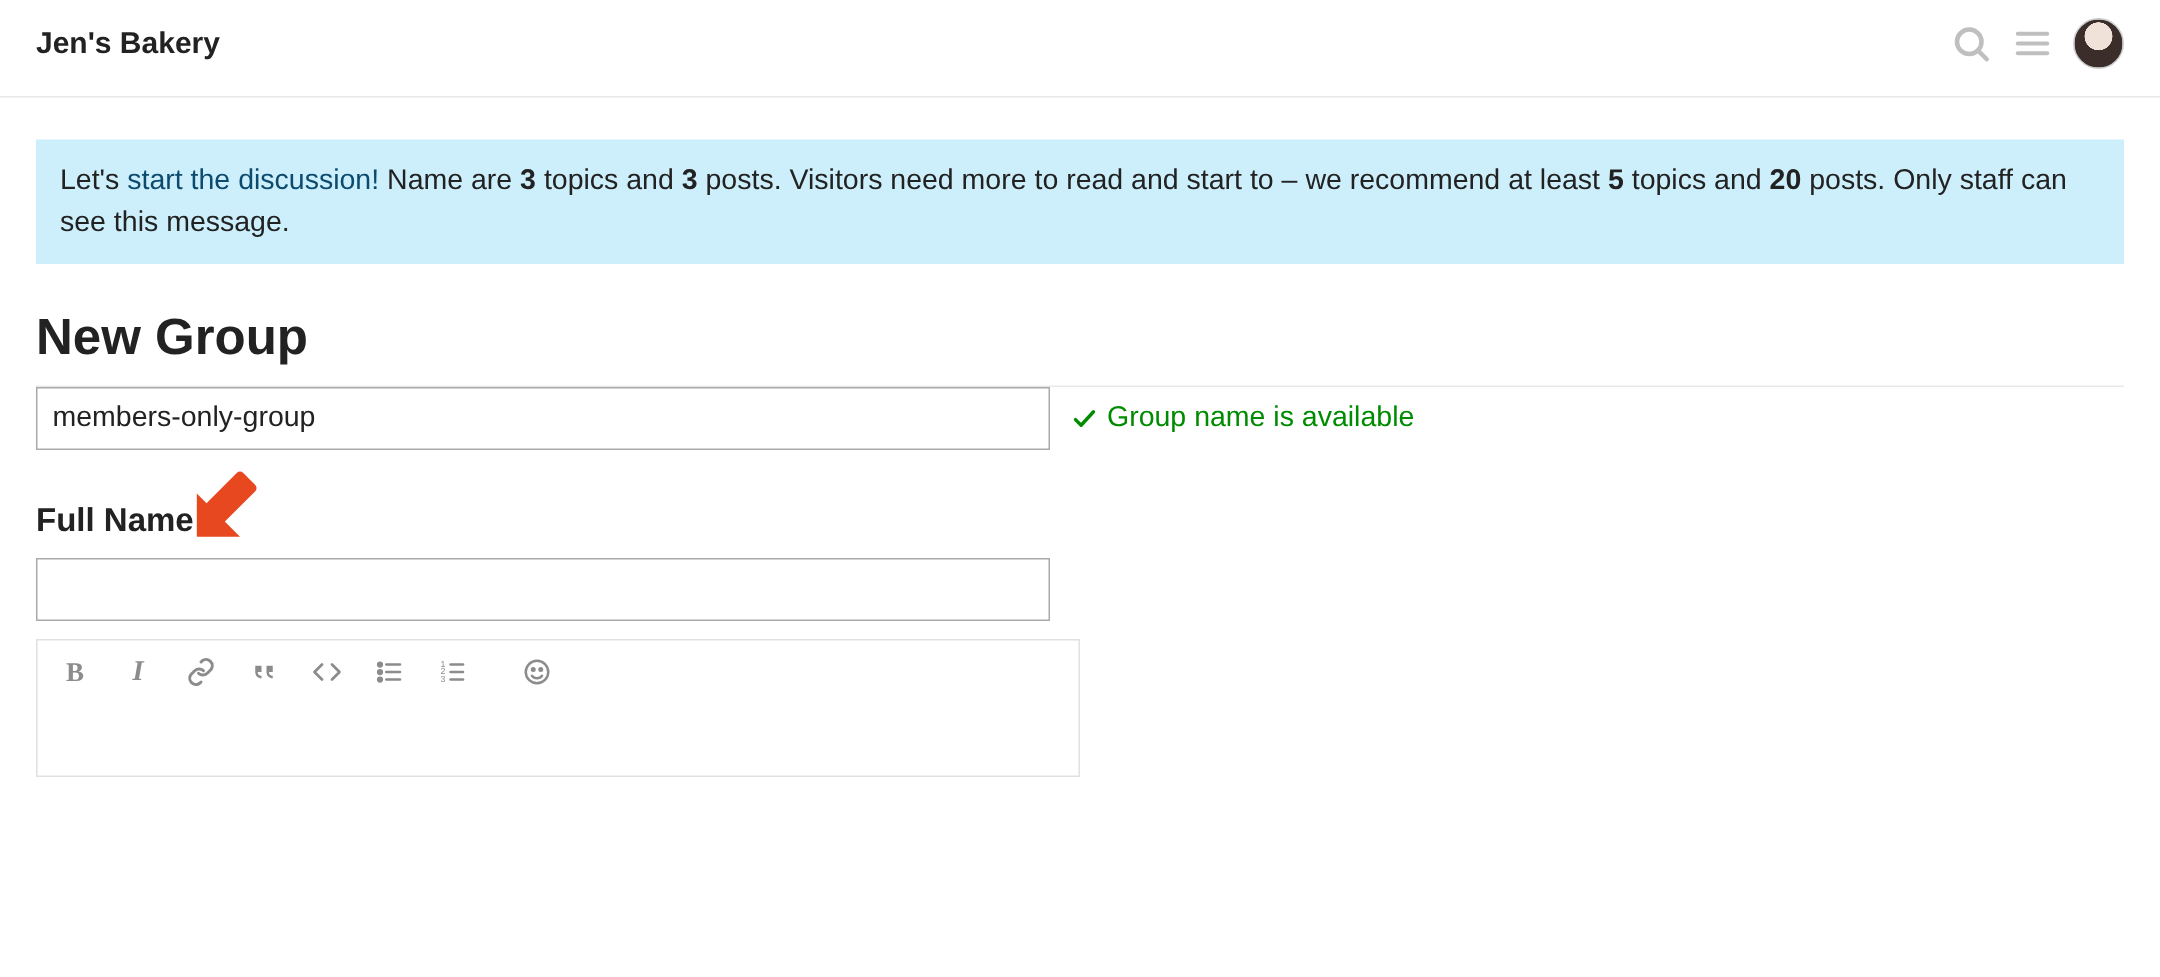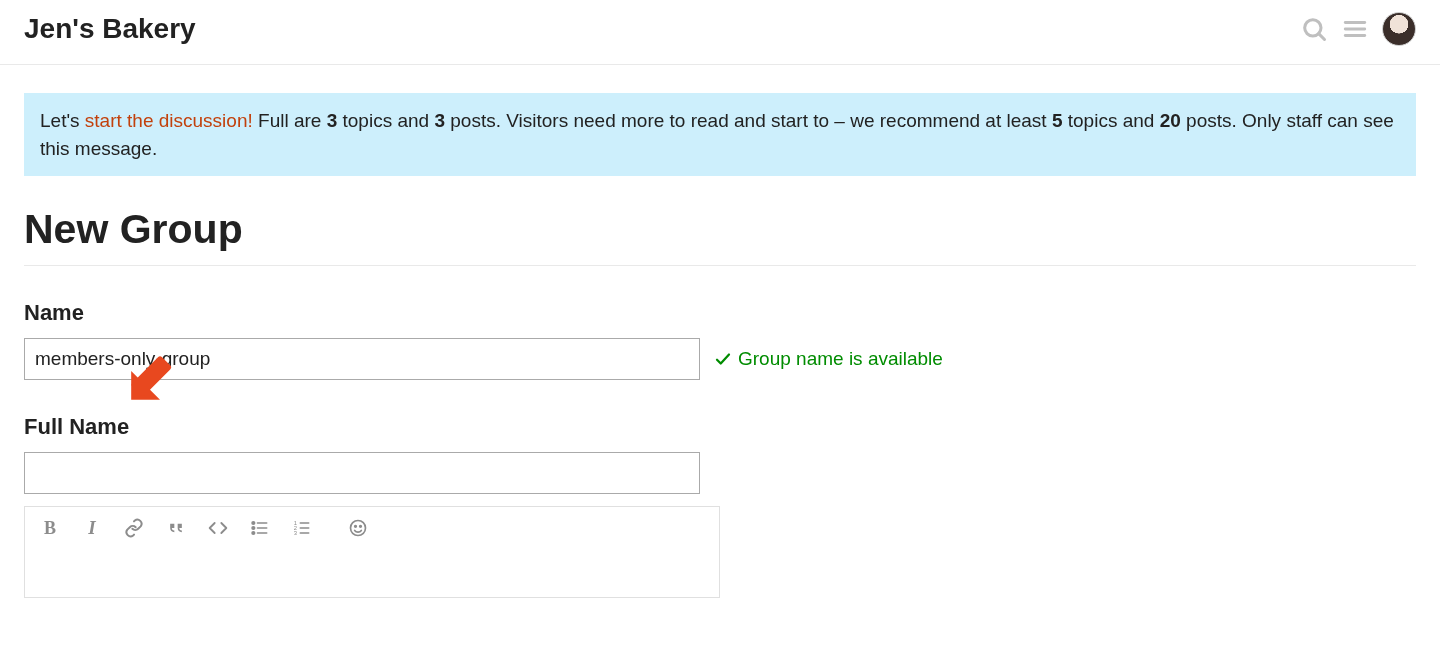--- a/index.html
+++ b/index.html
@@ -17,7 +17,7 @@
     border-bottom: 1px solid #e9e9e9;
   }
   .site-title {
-    font-size: 28px;
+    font-size: 20px;
     font-weight: 700;
     color: #222;
   }

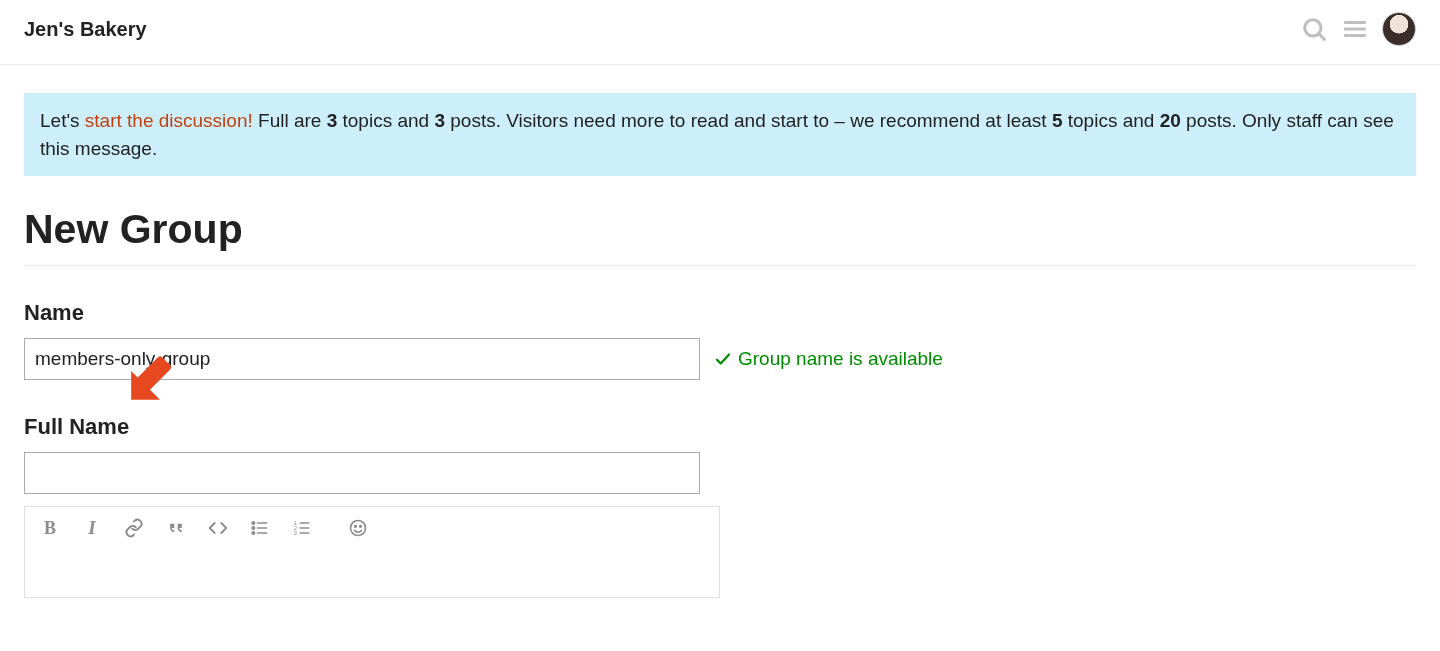--- a/index.html
+++ b/index.html
@@ -38,7 +38,7 @@
     line-height: 1.45;
     color: #222;
   }
-  .banner a { color: #c2410c; text-decoration: none; }
+  .banner a { color: #0c4a6e; text-decoration: none; }
   .banner b { font-weight: 700; }
   .page-title {
     font-size: 41px;

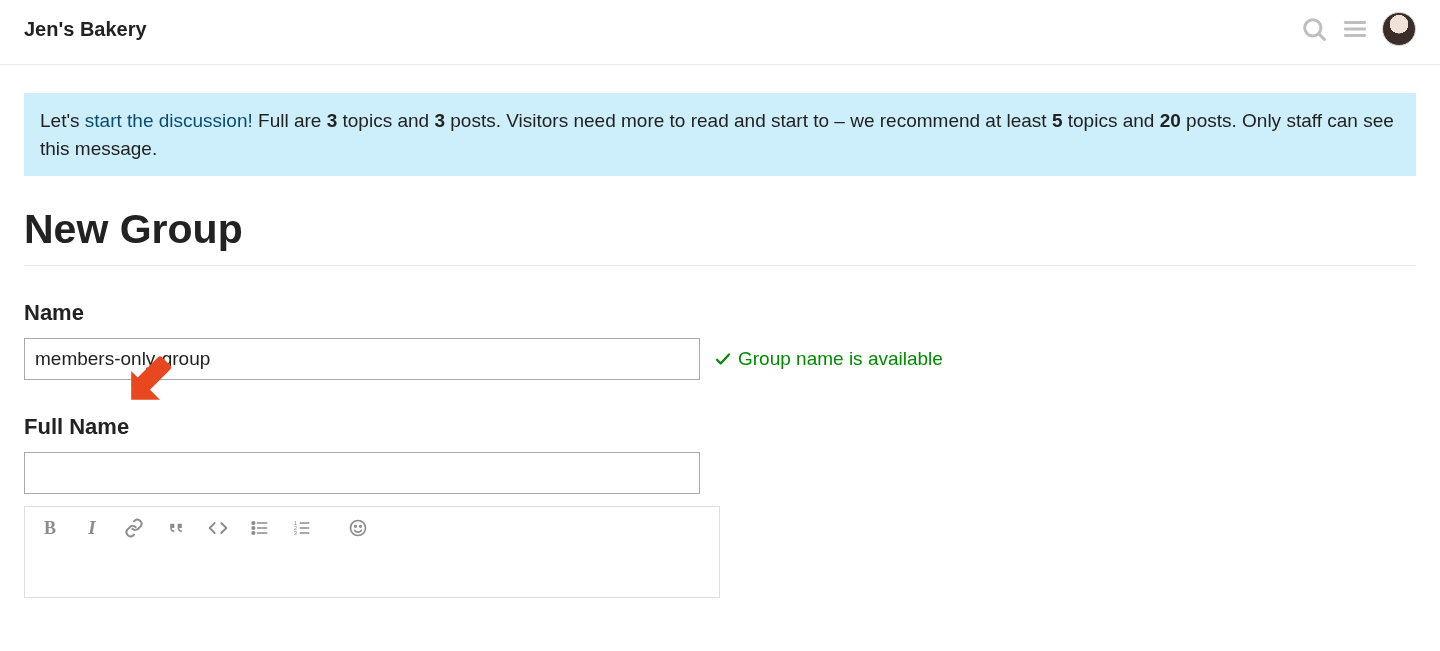--- a/index.html
+++ b/index.html
@@ -121,7 +121,7 @@
 <div class="content">
 
   <div class="banner">
-    <span>Let's </span><a href="#">start the discussion!</a><span> Full are </span><b>3</b><span> topics and </span><b>3</b><span> posts. Visitors need more to read and start to – we recommend at least </span><b>5</b><span> topics and </span><b>20</b><span> posts. Only staff can see this message.</span>
+    <span>Let's </span><a href="#">start the discussion!</a><span> Name are </span><b>3</b><span> topics and </span><b>3</b><span> posts. Visitors need more to read and start to – we recommend at least </span><b>5</b><span> topics and </span><b>20</b><span> posts. Only staff can see this message.</span>
   </div>
 
   <h1 class="page-title">New Group</h1>

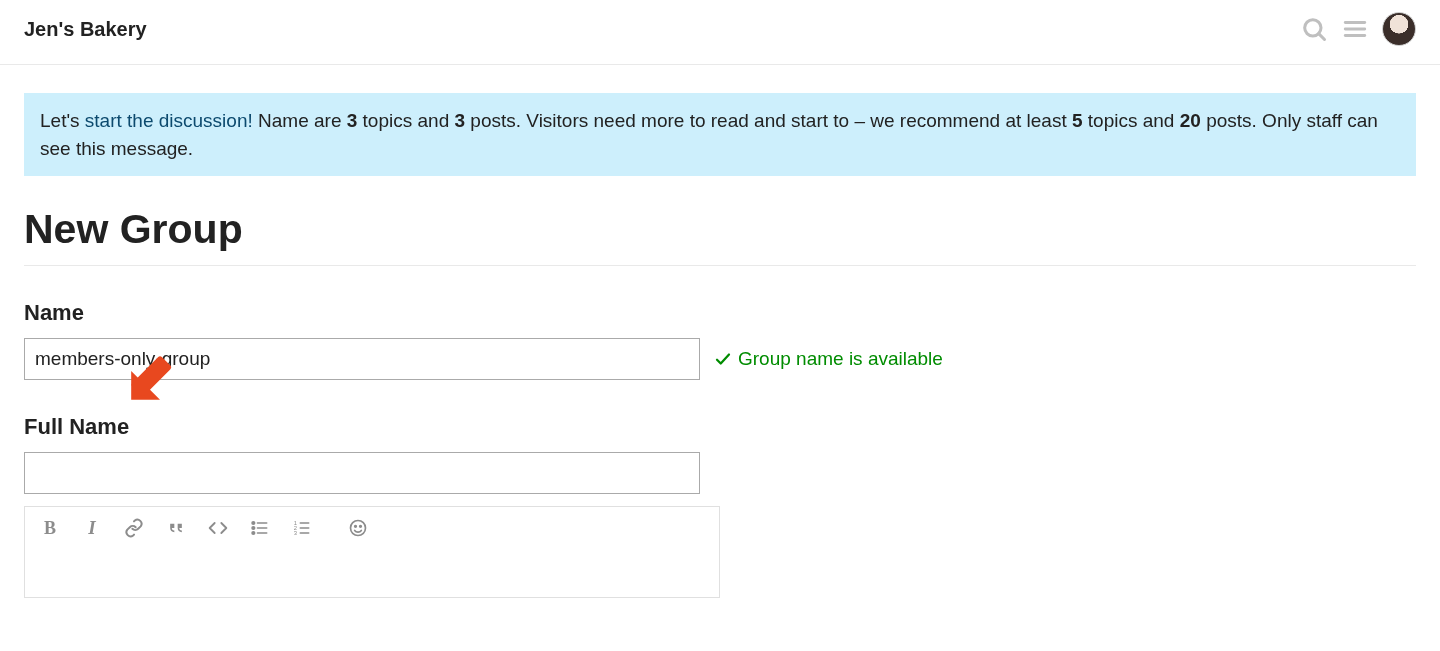--- a/index.html
+++ b/index.html
@@ -41,7 +41,7 @@
   .banner a { color: #0c4a6e; text-decoration: none; }
   .banner b { font-weight: 700; }
   .page-title {
-    font-size: 41px;
+    font-size: 34px;
     font-weight: 700;
     margin-top: 30px;
     padding-bottom: 12px;

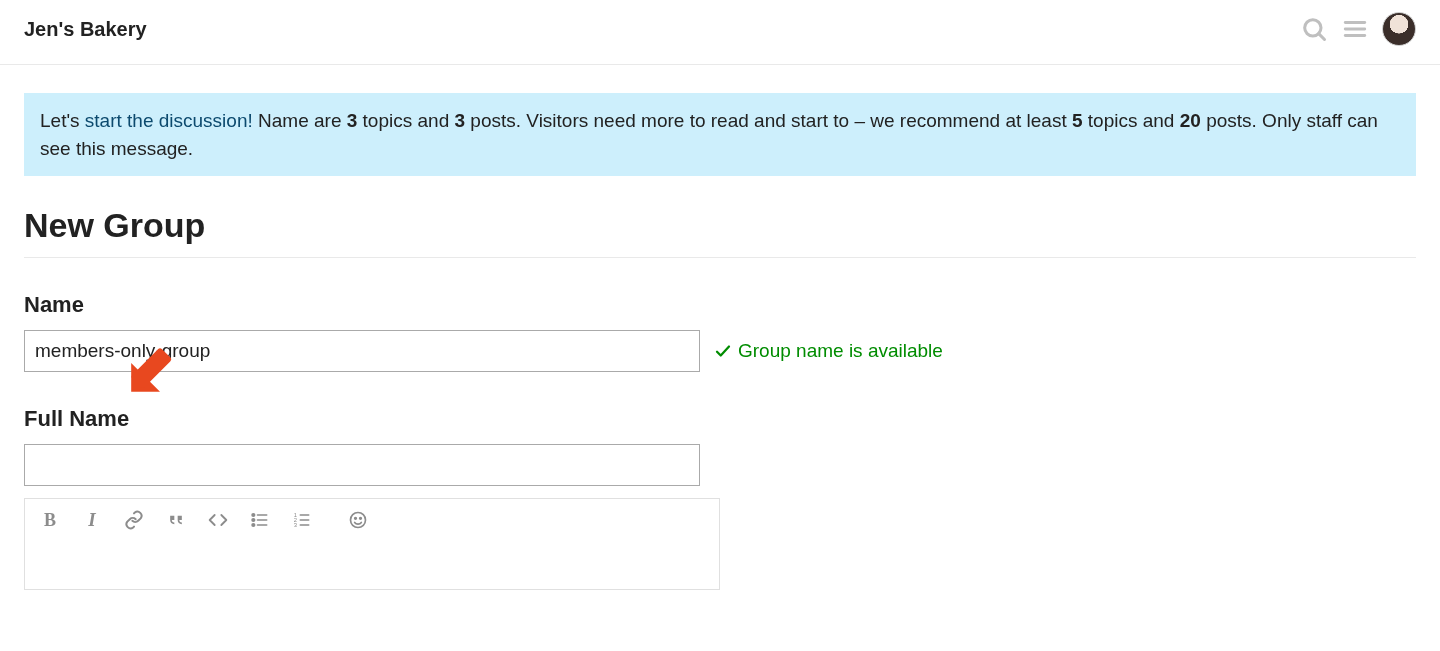--- a/index.html
+++ b/index.html
@@ -134,7 +134,6 @@
         <rect x="26" y="28" width="24" height="58" transform="rotate(45 38 57)" rx="4"></rect>
       </g>
     </svg>
-    <div class="field-label">Name</div>
     <div class="name-row">
       <input type="text" class="text-input" value="members-only-group" style="">
       <div class="availability">

